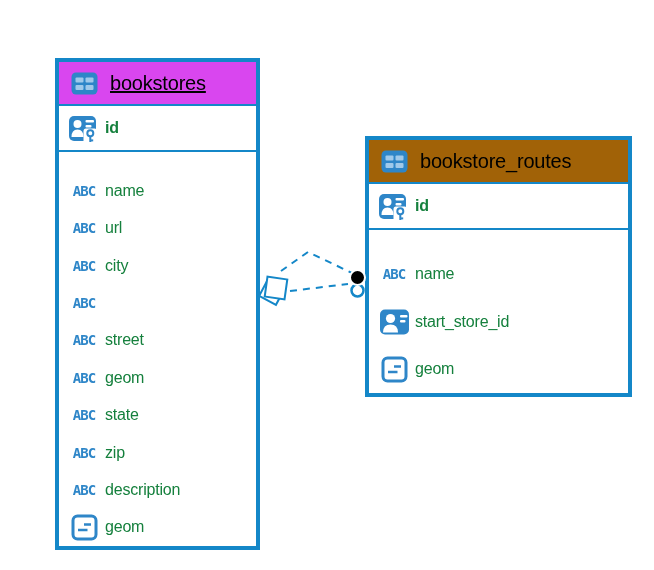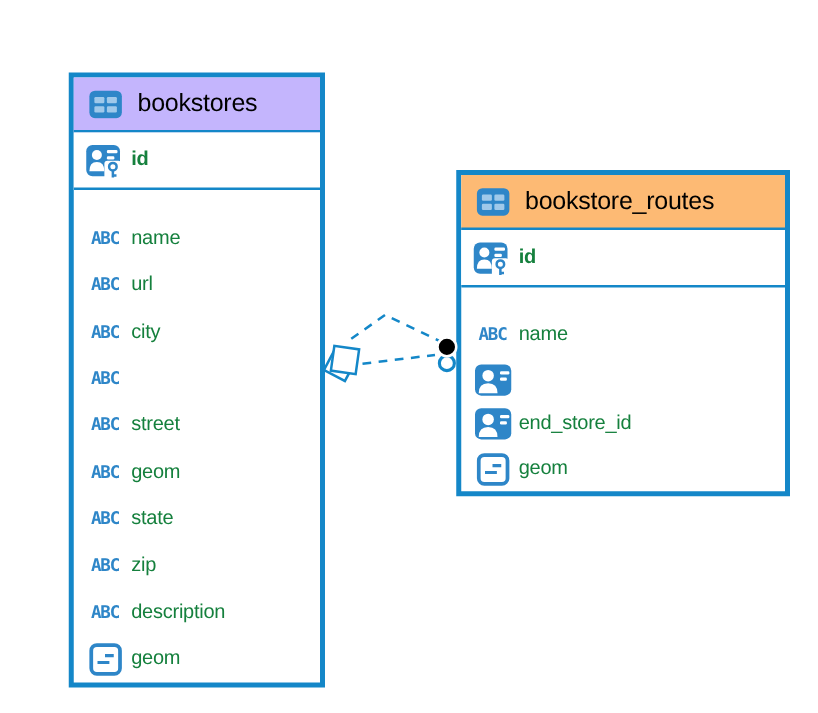--- a/index.html
+++ b/index.html
@@ -29,7 +29,7 @@
 <div id="canvas">
   <div id="tables">
       <div class="table" style="left: 55px; top: 58px; width: 205px; height: 492px;">
-        <div class="thead" style="background: #c4b5fd;">
+        <div class="thead" style="background: #d946ef; text-decoration: underline;">
           <span class="cell-icon thead-icon">
             <svg width="27" height="23" viewBox="0 0 27 23">
               <rect x="0.5" y="0.5" width="26" height="22" rx="4.5" fill="#2e86c8"></rect>

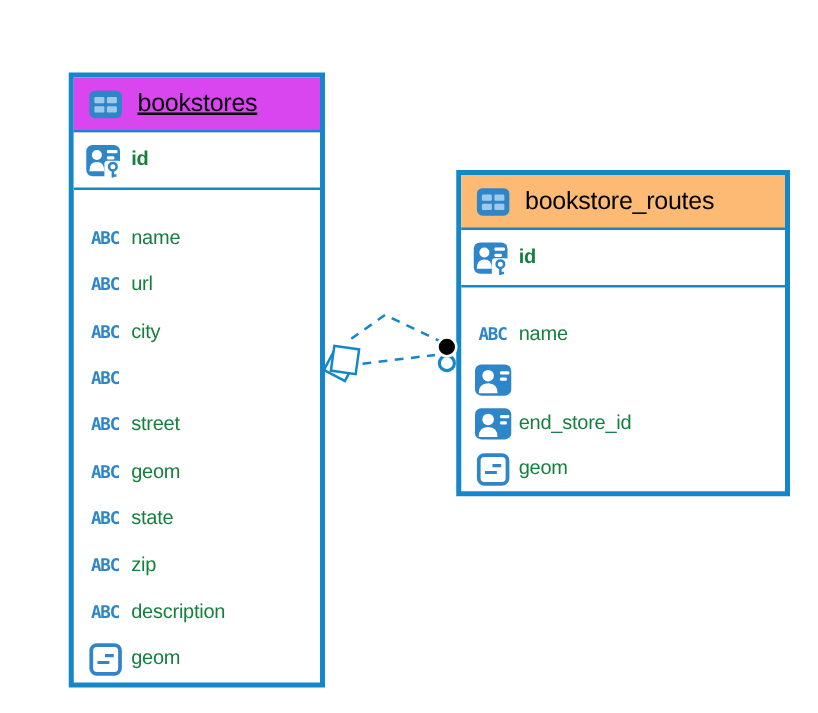--- a/index.html
+++ b/index.html
@@ -124,7 +124,7 @@
         </div>
       </div>
       <div class="table" style="left: 365px; top: 136px; width: 267px; height: 261px;">
-        <div class="thead" style="background: #fdba74;">
+        <div class="thead" style="background: #a16207;">
           <span class="cell-icon thead-icon">
             <svg width="27" height="23" viewBox="0 0 27 23">
               <rect x="0.5" y="0.5" width="26" height="22" rx="4.5" fill="#2e86c8"></rect>

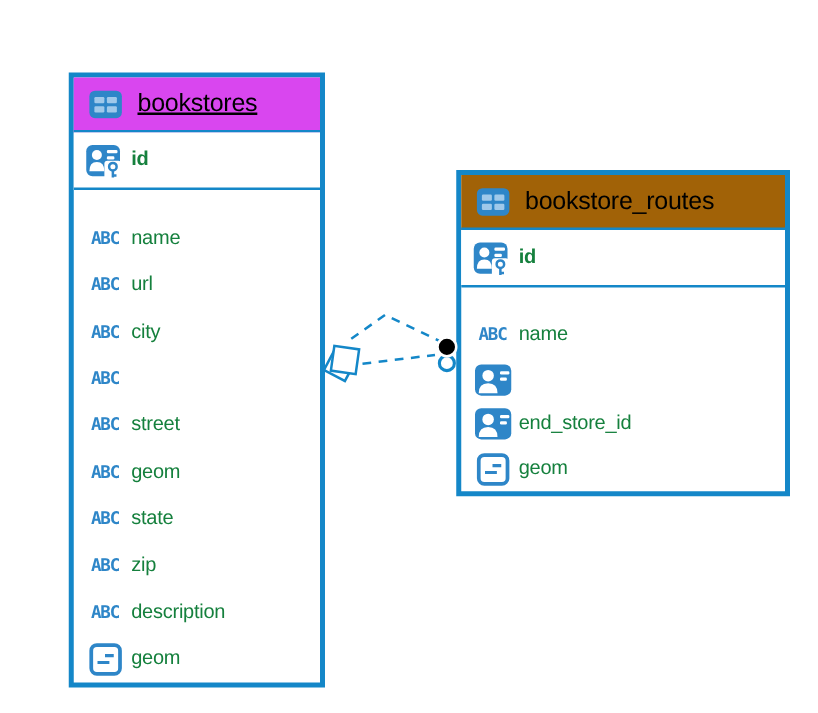--- a/index.html
+++ b/index.html
@@ -169,6 +169,7 @@
                 <rect x="21" y="12" width="5.5" height="2.6" rx="1" fill="#fff"></rect>
               </svg>
             </span>
+            <span class="label">start_store_id</span>
           </div>
           <div class="col-row">
             <span class="cell-icon">

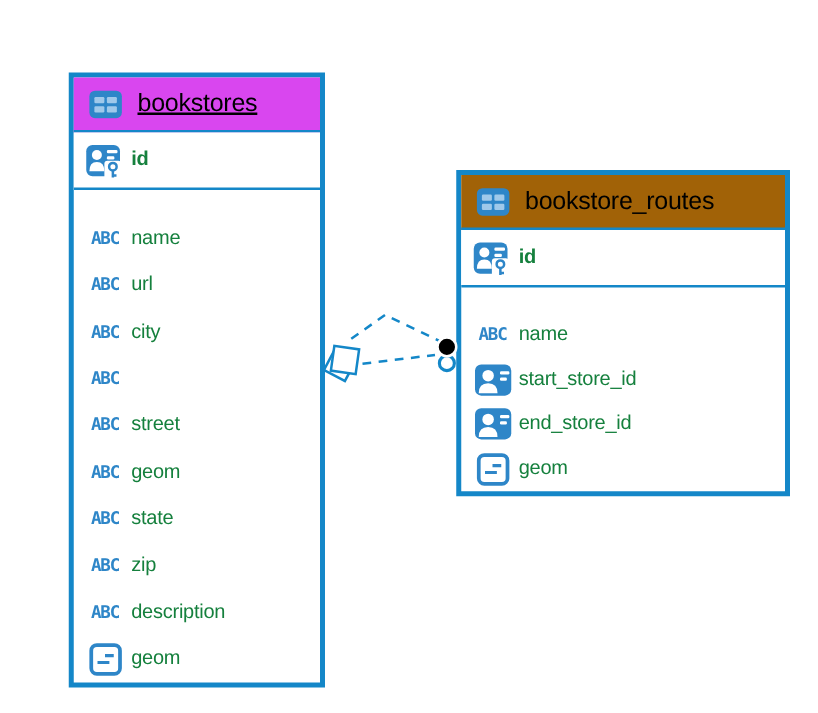--- a/index.html
+++ b/index.html
@@ -173,18 +173,6 @@
           </div>
           <div class="col-row">
             <span class="cell-icon">
-              <svg width="31" height="28" viewBox="0 0 31 28">
-                <rect x="1" y="1.5" width="29" height="25" rx="5" fill="#2e86c8"></rect>
-                <circle cx="11.5" cy="10.5" r="4.6" fill="#fff"></circle>
-                <path d="M 4 24.5 Q 4 16.5 11.5 16.5 Q 19 16.5 19 24.5 Z" fill="#fff"></path>
-                <rect x="21" y="7" width="7.5" height="2.6" rx="1" fill="#fff"></rect>
-                <rect x="21" y="12" width="5.5" height="2.6" rx="1" fill="#fff"></rect>
-              </svg>
-            </span>
-            <span class="label">end_store_id</span>
-          </div>
-          <div class="col-row">
-            <span class="cell-icon">
               <svg width="27" height="27" viewBox="0 0 27 27">
                 <rect x="2" y="2" width="23" height="23" rx="4.5" fill="#fff" stroke="#2e86c8" stroke-width="3"></rect>
                 <line x1="13" y1="10.5" x2="20" y2="10.5" stroke="#2e86c8" stroke-width="2.5"></line>

